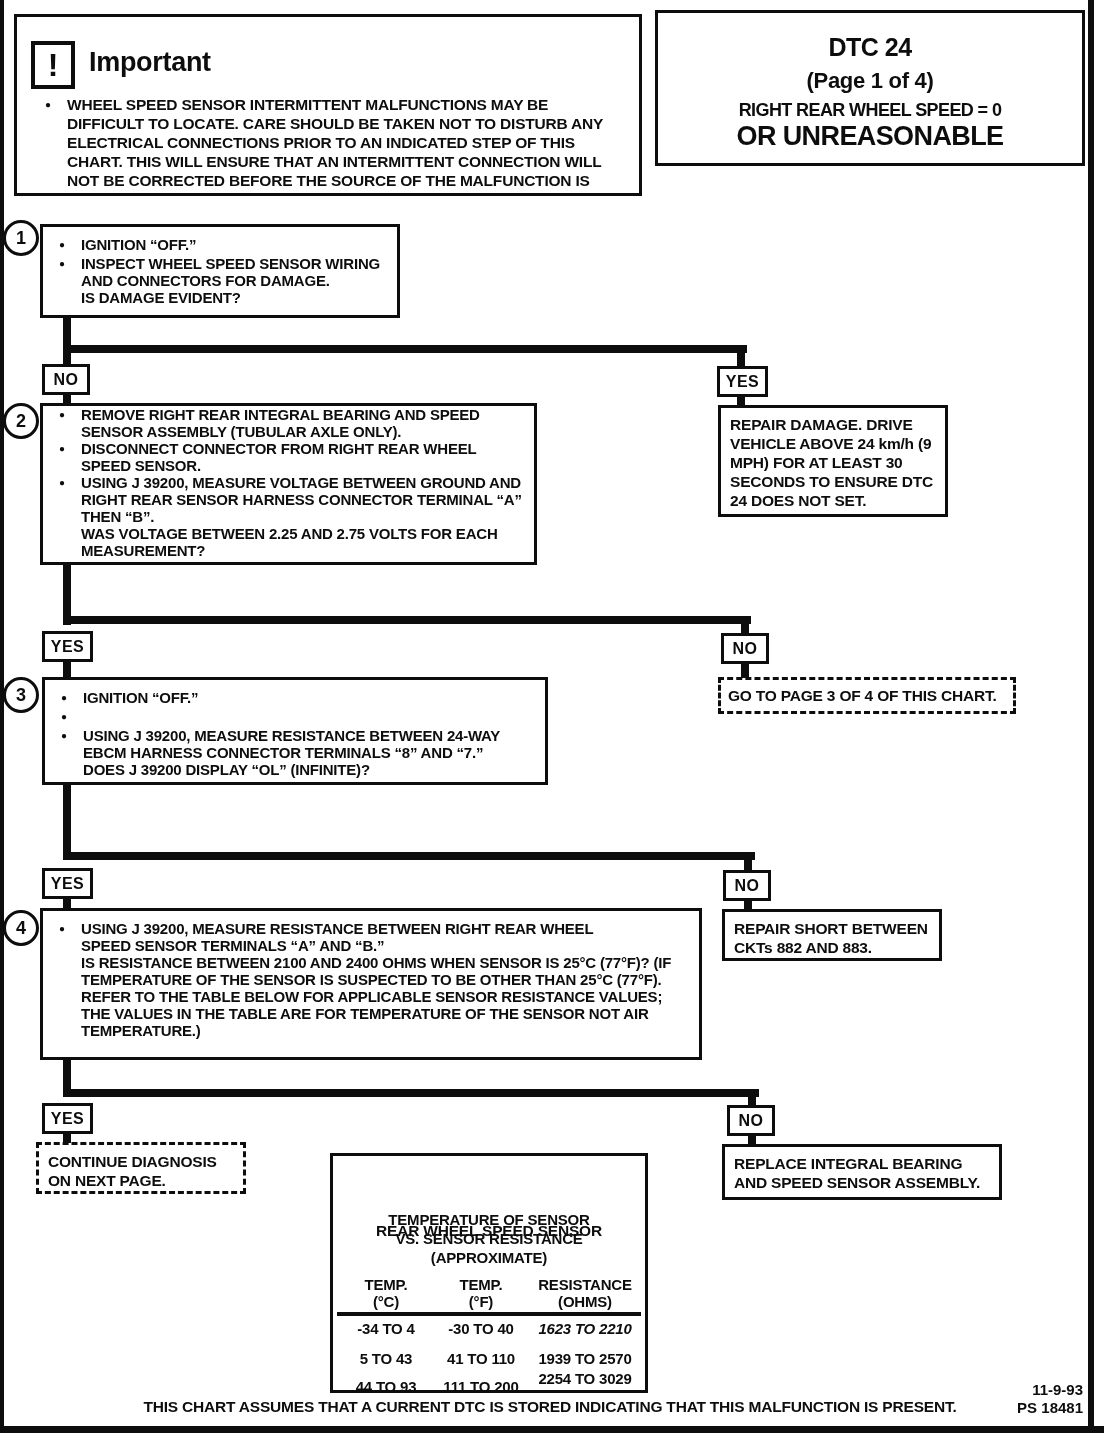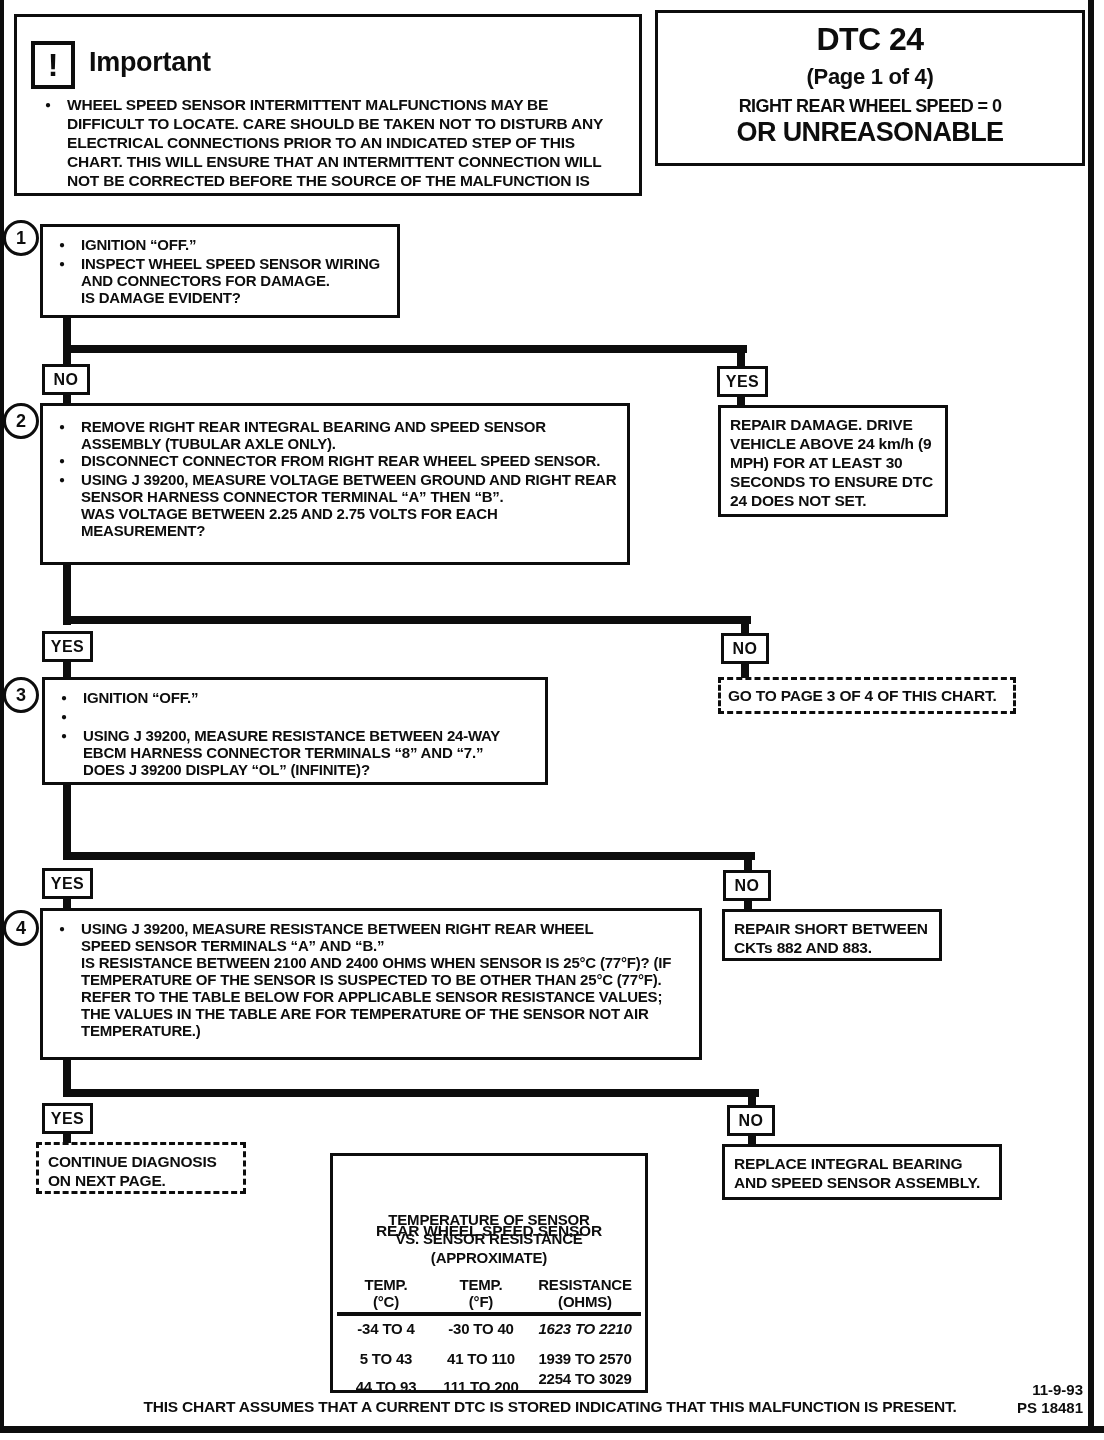--- a/index.html
+++ b/index.html
@@ -43,7 +43,7 @@
 </div>
 
 <div class="box" style="left:655px;top:10px;width:430px;height:156px;text-align:center;">
-  <div style="margin-top:8px;font-size:32px;letter-spacing:-.5px;">DTC 24</div>
+  <div style="margin-top:20px;font-size:25px;letter-spacing:-.5px;">DTC 24</div>
   <div style="margin-top:6px;font-size:22px;letter-spacing:-.3px;">(Page 1 of 4)</div>
   <div style="margin-top:6px;font-size:18px;letter-spacing:-.6px;">RIGHT REAR WHEEL SPEED = 0</div>
   <div style="font-size:27px;letter-spacing:-.6px;">OR UNREASONABLE</div>

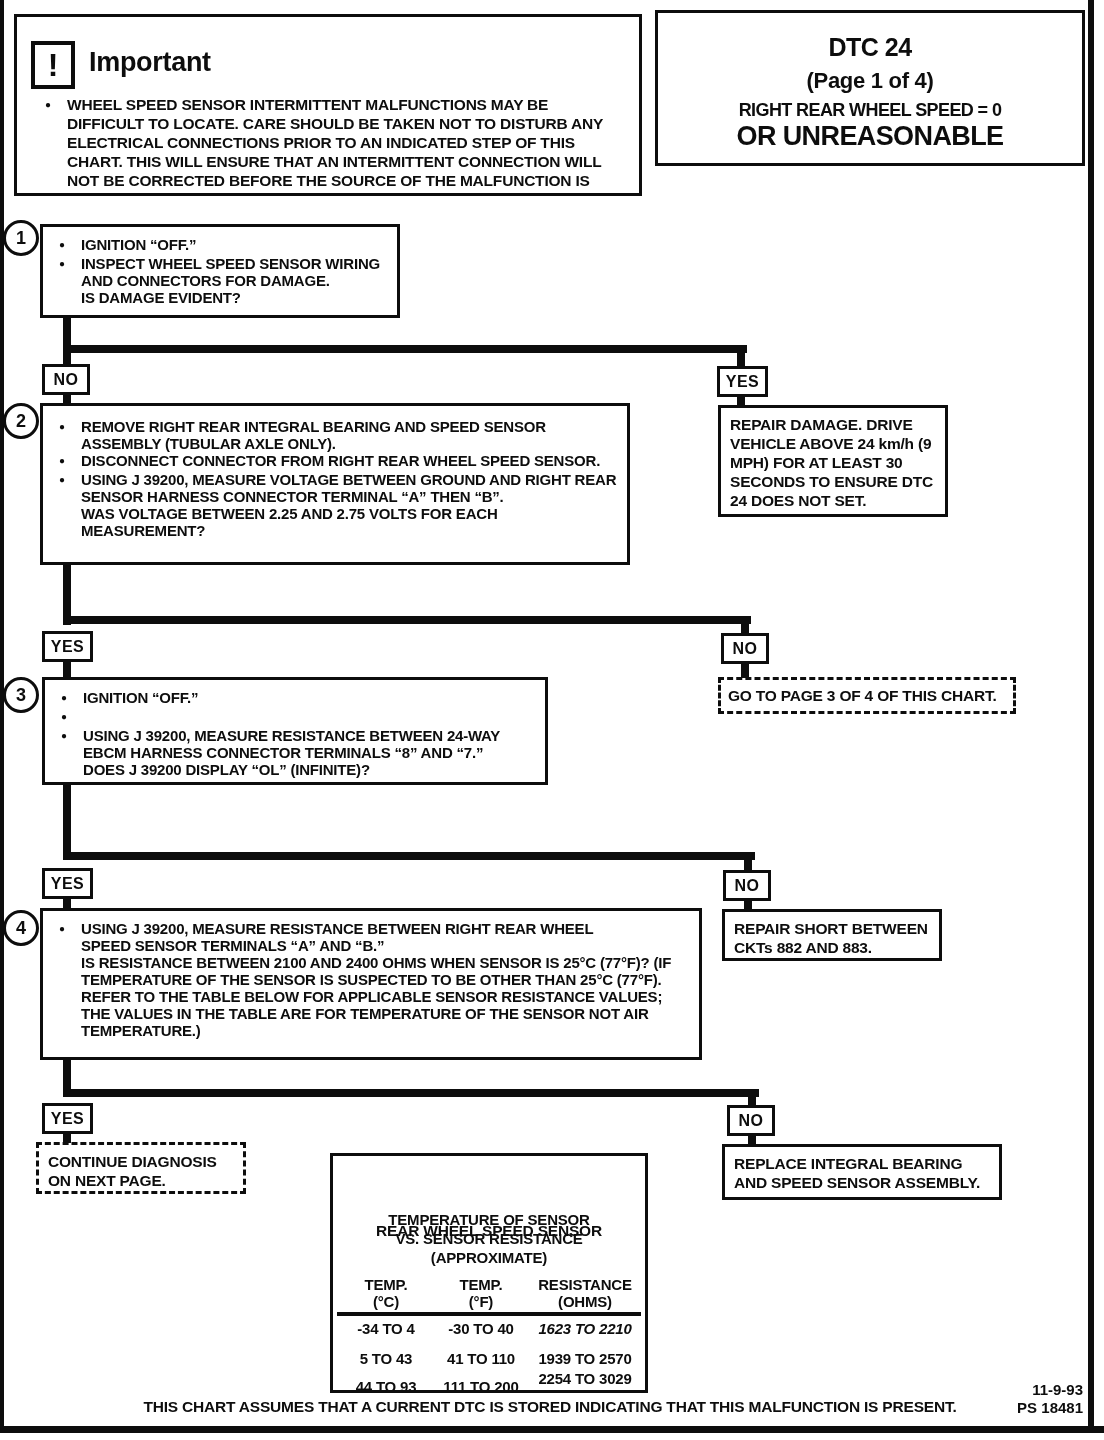--- a/index.html
+++ b/index.html
@@ -74,7 +74,7 @@
 <div class="box outcome" style="left:718px;top:405px;width:230px;height:112px;">REPAIR DAMAGE.  DRIVE VEHICLE ABOVE 24 km/h (9 MPH) FOR AT LEAST 30 SECONDS TO ENSURE DTC 24 DOES NOT SET.</div>
 
 <div class="circle" style="left:3px;top:403px;">2</div>
-<div class="box steptext" style="left:40px;top:403px;width:590px;height:162px;padding:12px 6px 0 0;">
+<div class="box steptext" style="left:40px;top:403px;width:497px;height:162px;padding:0 6px 0 0;">
   <div class="brow">
       <div class="bdot"></div>
       <div class="btext">REMOVE RIGHT REAR INTEGRAL BEARING AND SPEED SENSOR ASSEMBLY (TUBULAR AXLE ONLY).</div>

